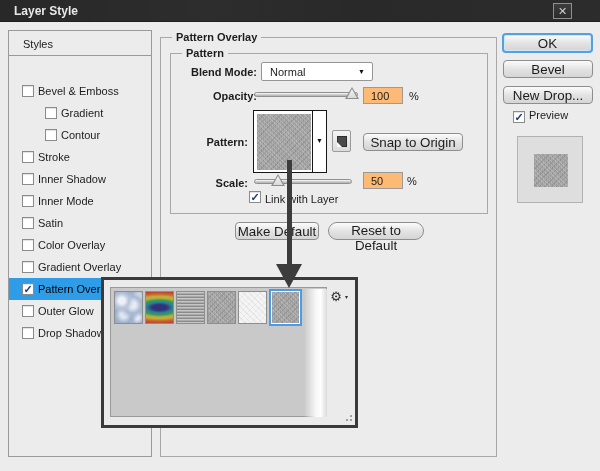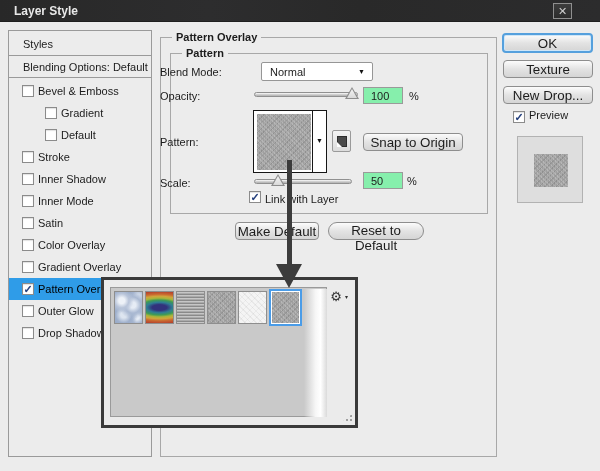--- a/index.html
+++ b/index.html
@@ -137,9 +137,6 @@
   <div class="sb-header">
     <span>Styles</span>
   </div>
-  <div class="sb-blending">
-    <span>Blending Options: Default</span>
-  </div>
 
   <div class="sb-item" style="top:49px">
     <span class="cb"></span>

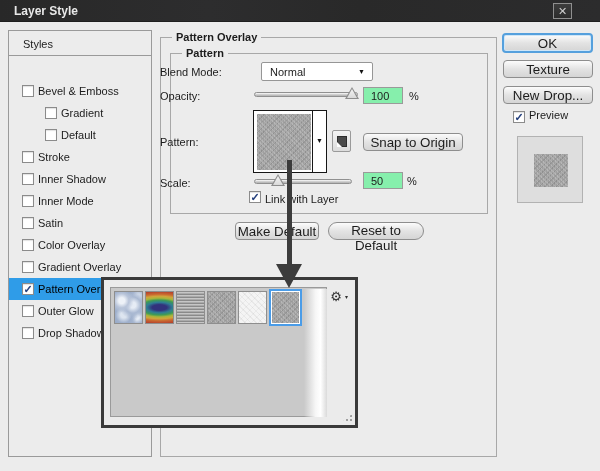--- a/index.html
+++ b/index.html
@@ -42,7 +42,7 @@
   .groupbox { position:absolute; border:1px solid #a8a8a8; }
   .gb-label { position:absolute; background:#ececec; padding:0 4px; font-weight:bold; }
   
-  .row-label { position:absolute; text-align:left; }
+  .row-label { position:absolute; text-align:right;font-weight:bold; }
   .dropdown { position:absolute; left:261px; top:62px; width:112px; height:19px;
     background:#fff; border:1px solid #969696; border-radius:2px; }
   .dropdown .dd-text { position:absolute; left:8px; top:3px; }

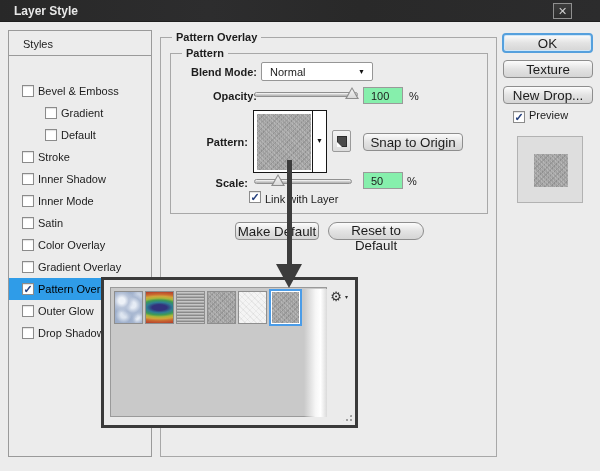--- a/index.html
+++ b/index.html
@@ -249,7 +249,7 @@
   <span style="top:0">OK</span>
 </button>
 <button class="ps-button btn-cancel">
-  <span style="top:0">Texture</span>
+  <span style="top:0">Bevel</span>
 </button>
 <button class="ps-button btn-newstyle">
   <span style="top:0">New Drop...</span>

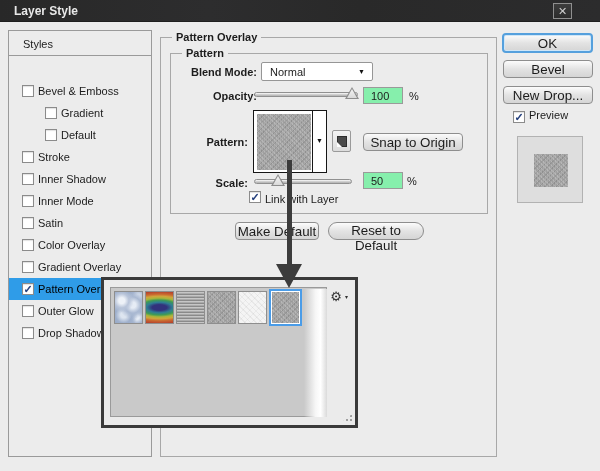--- a/index.html
+++ b/index.html
@@ -54,7 +54,7 @@
     background:#8d8d8d; clip-path:polygon(50% 0,100% 100%,0 100%); }
   .slider-thumb .t-inner { position:absolute; left:2px; top:2px; width:10px; height:9px;
     background:linear-gradient(#f5f5f5,#d9d9d9); clip-path:polygon(50% 0,100% 100%,0 100%); }
-  .value-box { position:absolute; width:40px; height:17px; background:#86efac;
+  .value-box { position:absolute; width:40px; height:17px; background:#fdba74;
     border:1px solid #9a9a9a; }
   .value-box span { position:absolute; left:7px; top:2px; }
   .unit { position:absolute; }

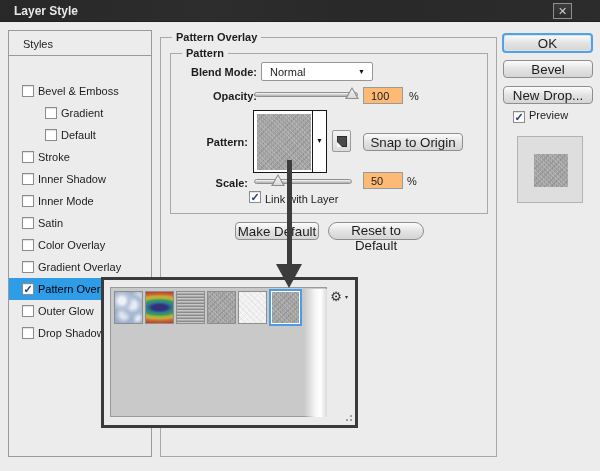--- a/index.html
+++ b/index.html
@@ -148,7 +148,7 @@
   </div>
   <div class="sb-item indent" style="top:93px">
     <span class="cb"></span>
-    <span class="lbl">Default</span>
+    <span class="lbl">Contour</span>
   </div>
   <div class="sb-item" style="top:115px">
     <span class="cb"></span>

